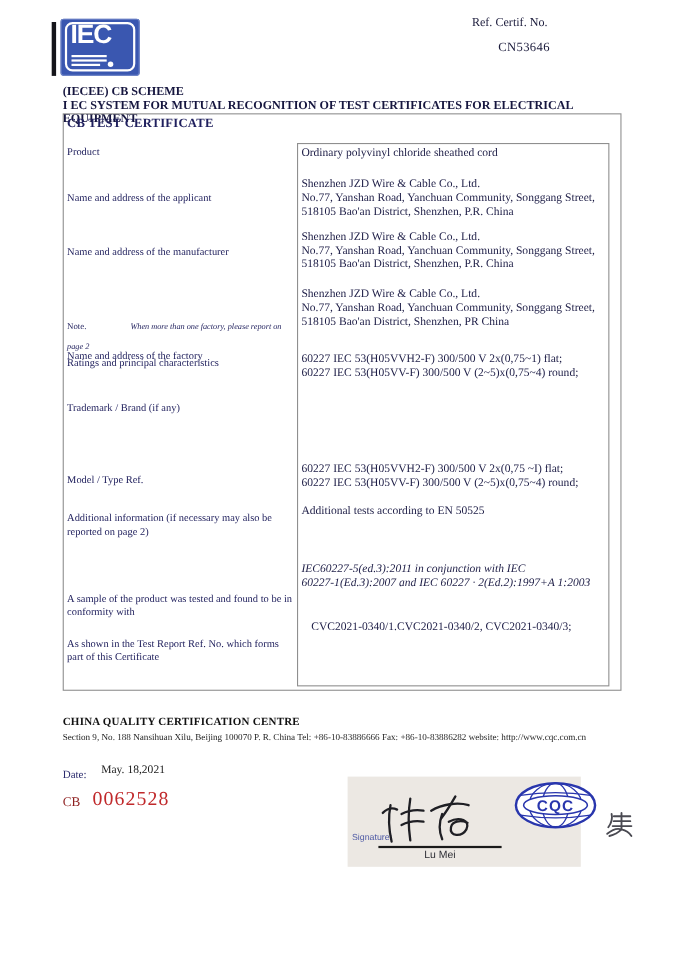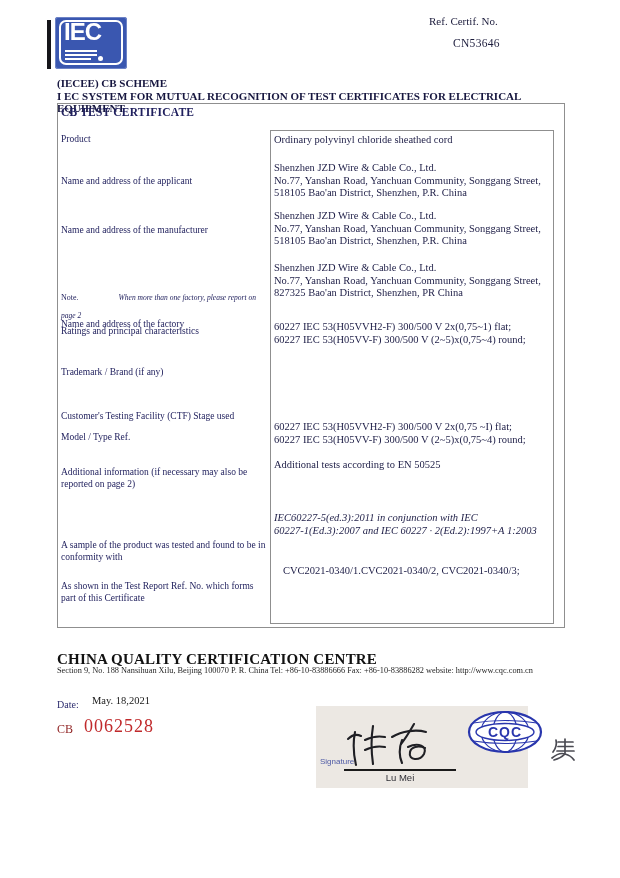--- a/index.html
+++ b/index.html
@@ -105,7 +105,7 @@
   <div class="abs val" style="left:274px;top:262px;">
     <div class="nw">Shenzhen JZD Wire &amp; Cable Co., Ltd.</div>
     <div class="nw">No.77, Yanshan Road, Yanchuan Community, Songgang Street,</div>
-    <div class="nw">827325 Bao'an District, Shenzhen, PR China</div>
+    <div class="nw">518105 Bao'an District, Shenzhen, PR China</div>
   </div>
 
   <div class="abs val" style="left:274px;top:321px;">

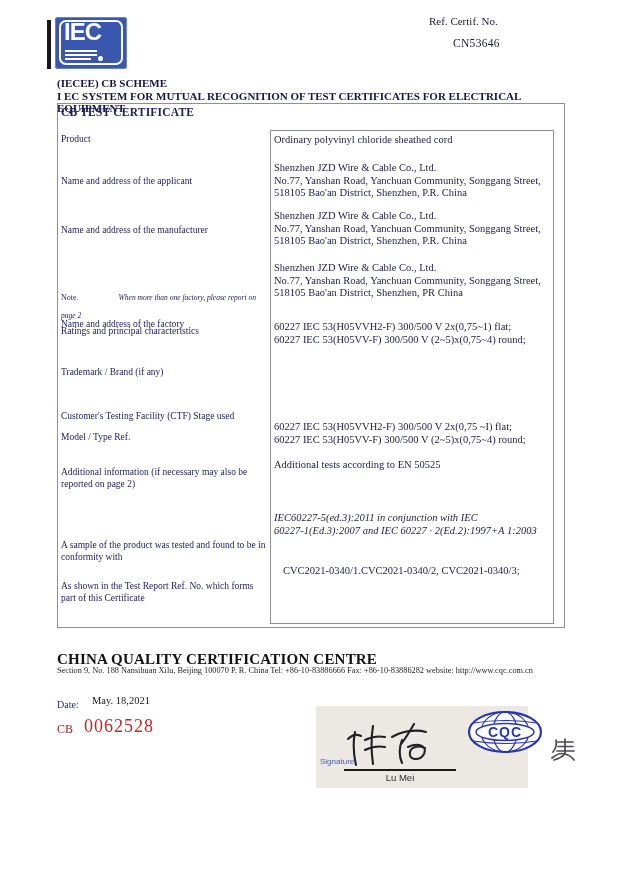--- a/index.html
+++ b/index.html
@@ -82,7 +82,6 @@
   </div>
   <div class="abs lbl" style="left:61px;top:326px;">Ratings and principal characteristics</div>
   <div class="abs lbl" style="left:61px;top:367px;">Trademark / Brand (if any)</div>
-  <div class="abs lbl" style="left:61px;top:411px;">Customer's Testing Facility (CTF) Stage used</div>
   <div class="abs lbl" style="left:61px;top:432px;">Model / Type Ref.</div>
   <div class="abs lbl" style="left:61px;top:467px;">Additional information (if necessary may also be reported on page 2)</div>
   <div class="abs lbl" style="left:61px;top:540px;">A sample of the product was tested and found to be in conformity with</div>

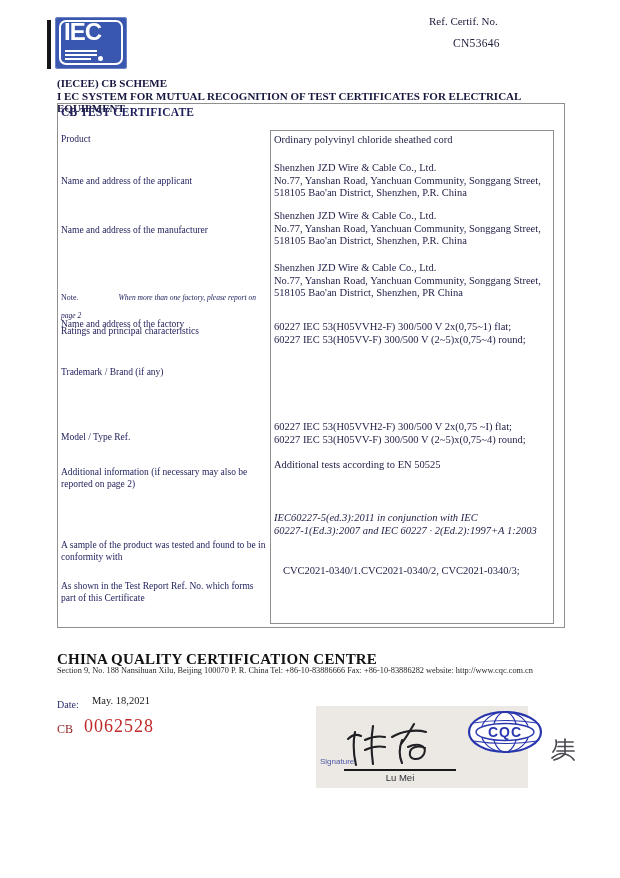--- a/index.html
+++ b/index.html
@@ -30,7 +30,7 @@
   .val .nw{white-space:nowrap;}
   .issued{font-size:9.5px;color:#23235f;}
   
-  .org-name{font-weight:bold;font-size:15px;color:#121212;letter-spacing:.2px;}
+  .org-name{font-weight:bold;font-size:10px;color:#121212;letter-spacing:.2px;}
   .org-addr{font-size:8.3px;color:#1f1f1f;white-space:nowrap;}
   .date-label{font-size:10px;color:#2c2c6e;}
   .date-value{font-size:10.5px;color:#1a1a1a;}

